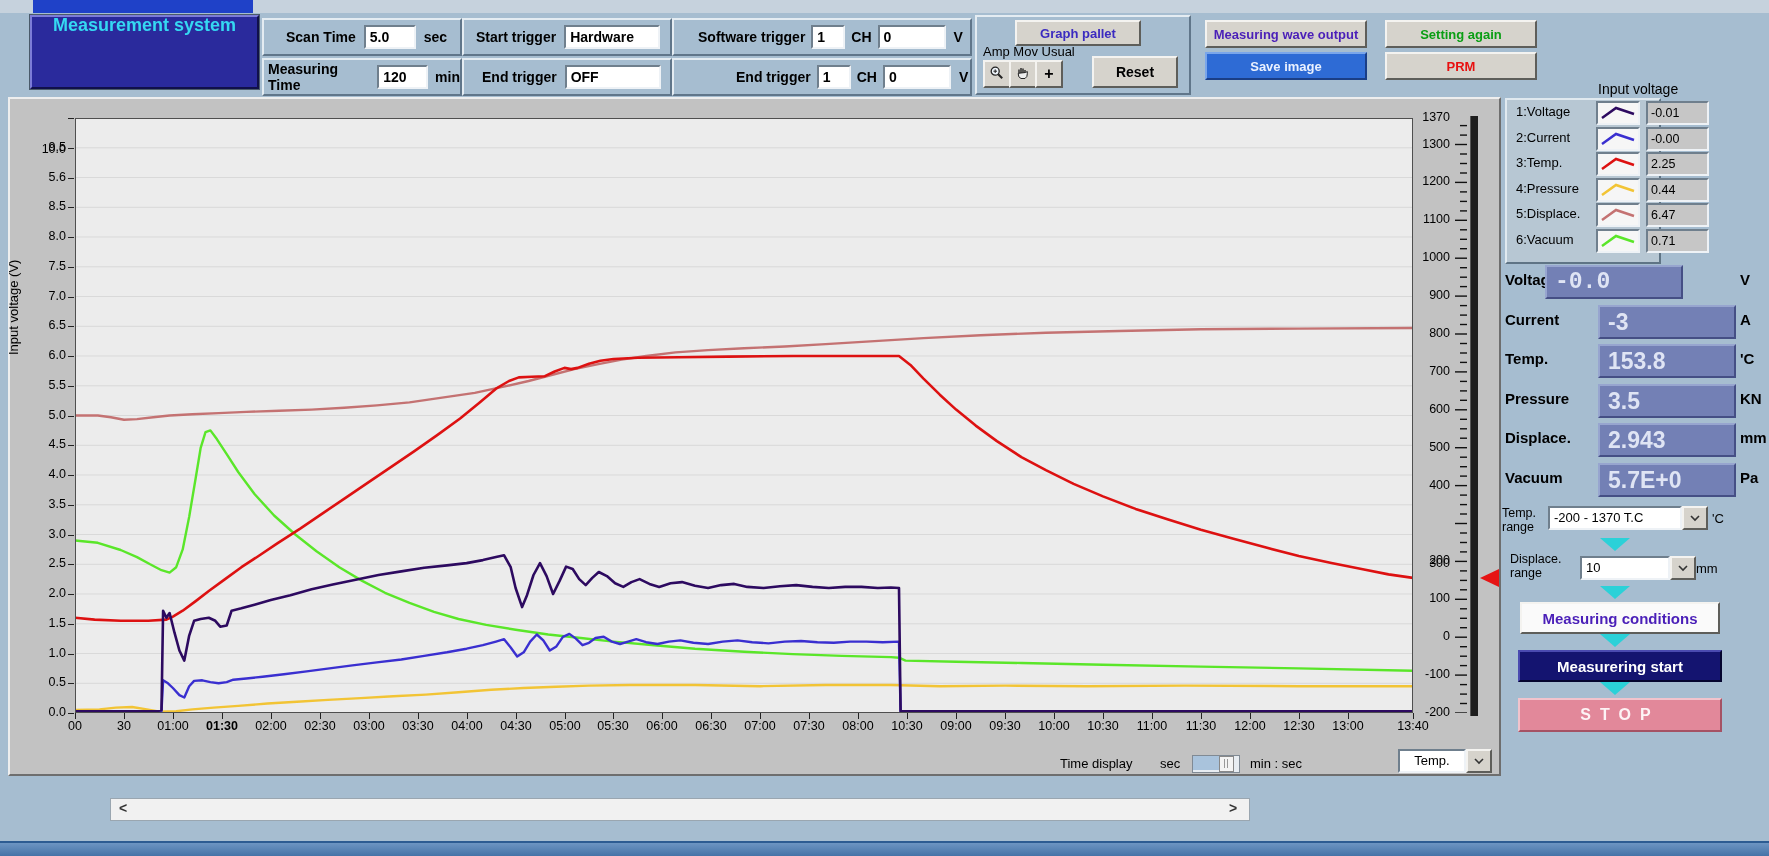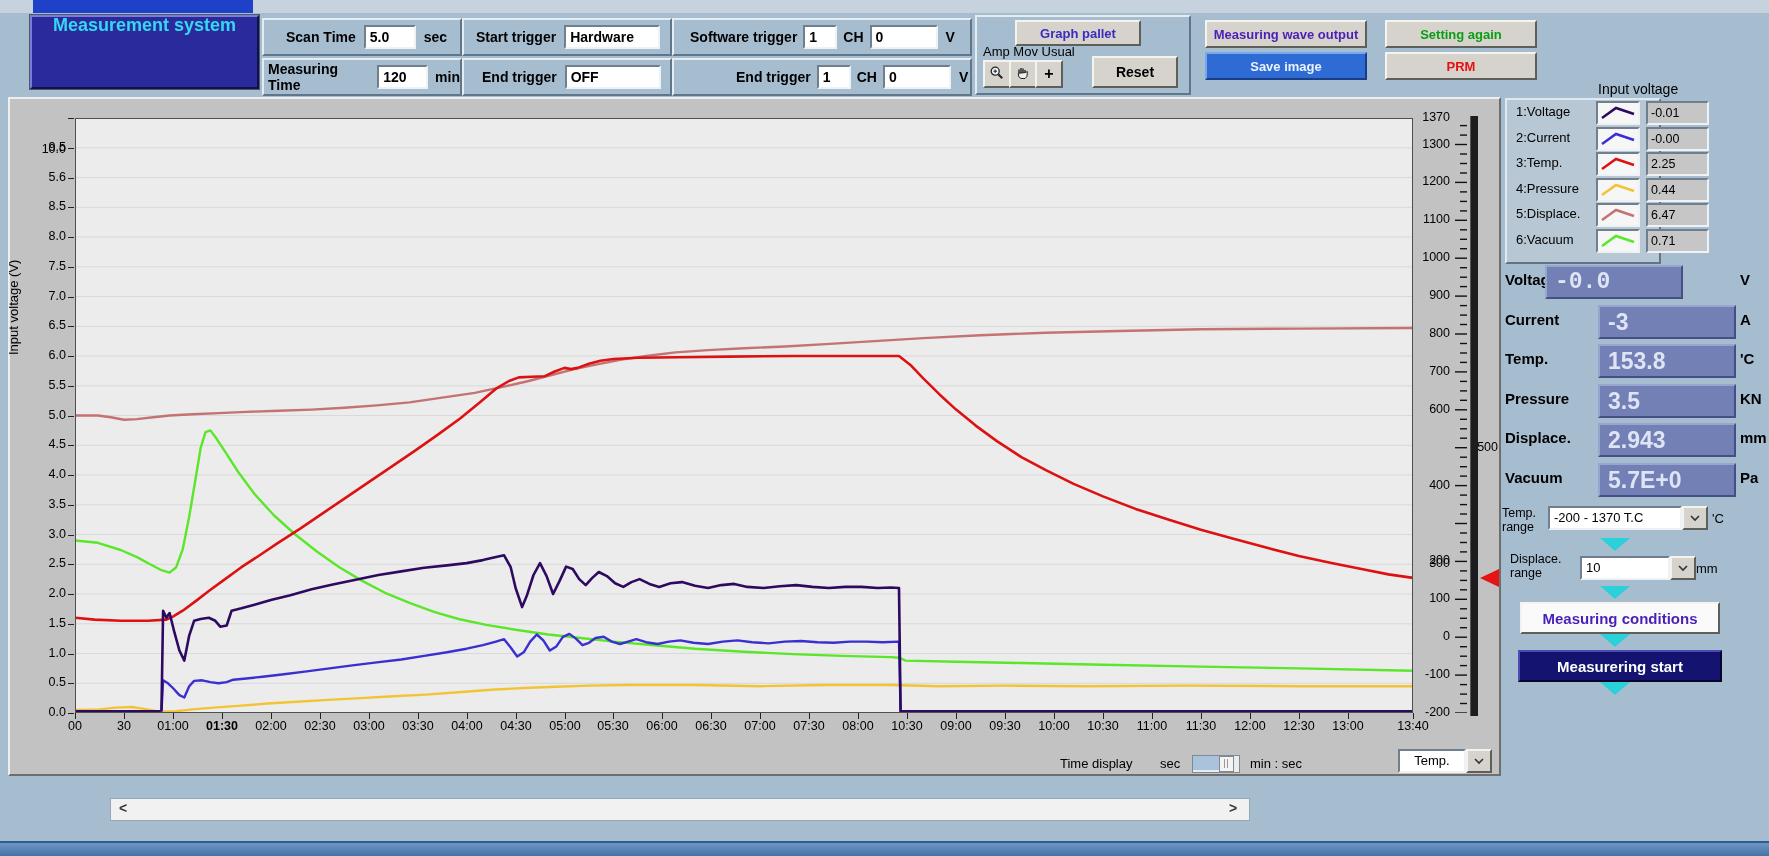--- a/index.html
+++ b/index.html
@@ -83,7 +83,7 @@
   </div>
 
   <div class="abs grp" style="left:672px;top:18px;width:296px;height:34px;">
-    <span class="lbl" style="margin-left:16px;">Software trigger</span>
+    <span class="lbl" style="margin-left:24px;">Software trigger</span>
     <span class="inp" style="width:22px;margin-left:6px;">1</span>
     <span class="lbl" style="margin-left:6px;">CH</span>
     <span class="inp" style="width:56px;margin-left:6px;">0</span>

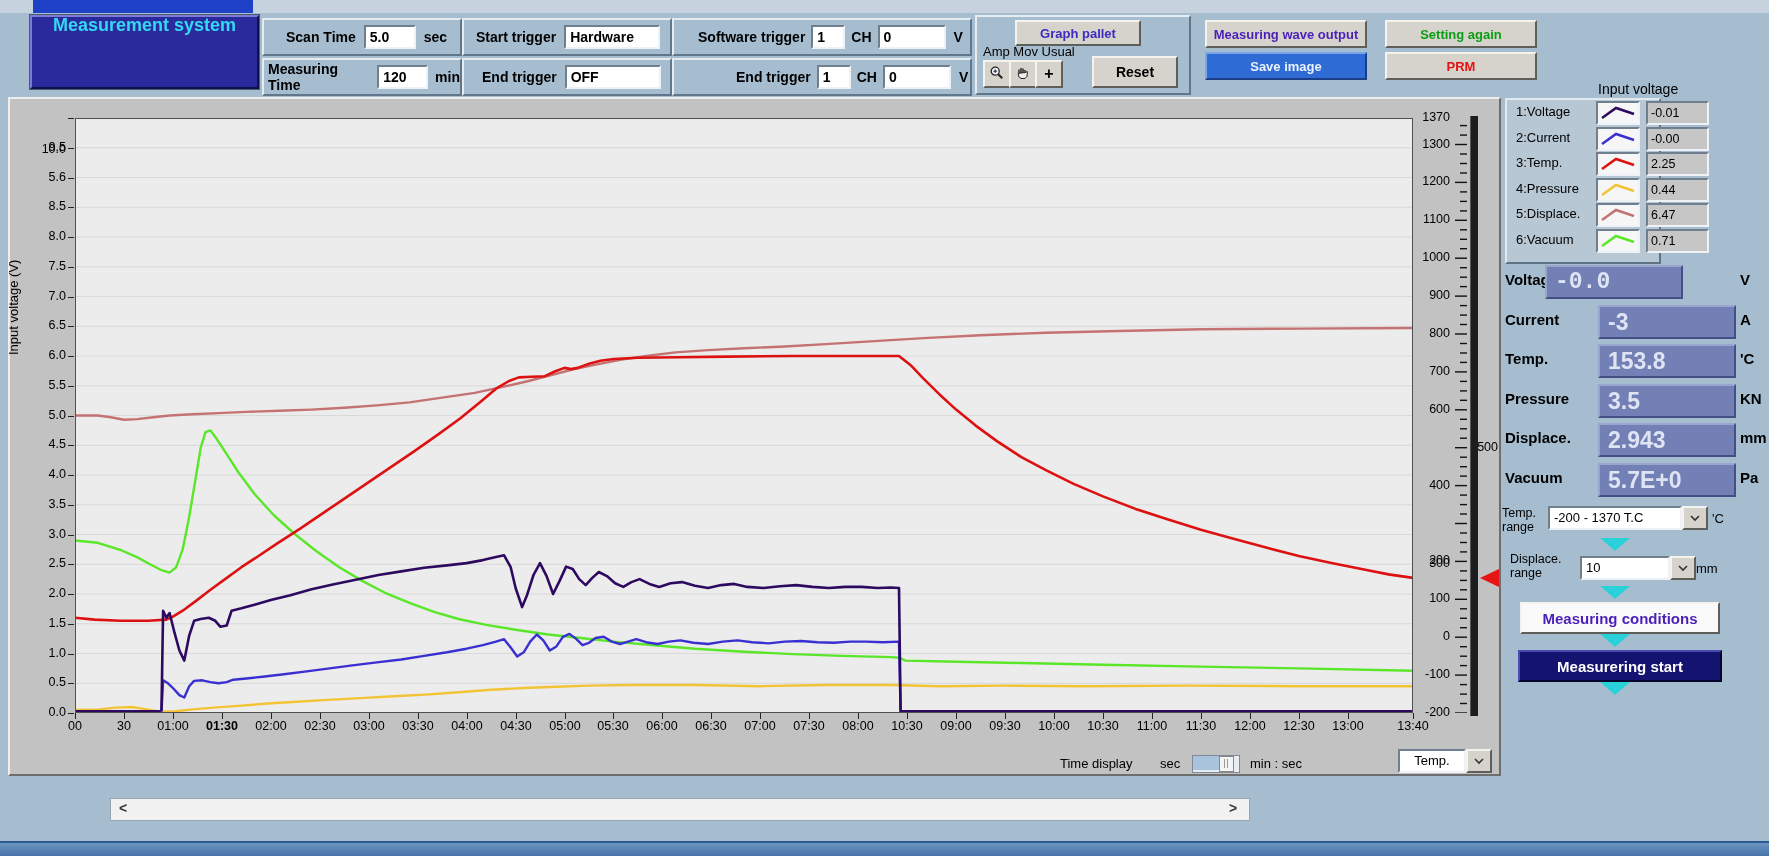--- a/index.html
+++ b/index.html
@@ -208,7 +208,7 @@
       <div class="rtick" style="left:1414px;top:326px;">800</div>
       <div class="rtick" style="left:1414px;top:364px;">700</div>
       <div class="rtick" style="left:1414px;top:402px;">600</div>
-      <div class="rtick" style="left:1414px;top:440px;padding-left:48px;">500</div>
+      <div class="rtick" style="left:1414px;top:440px;">500</div>
       <div class="rtick" style="left:1414px;top:478px;">400</div>
       <div class="rtick" style="left:1414px;top:516px;margin-top:40px;">300</div>
       <div class="rtick" style="left:1414px;top:553px;">200</div>

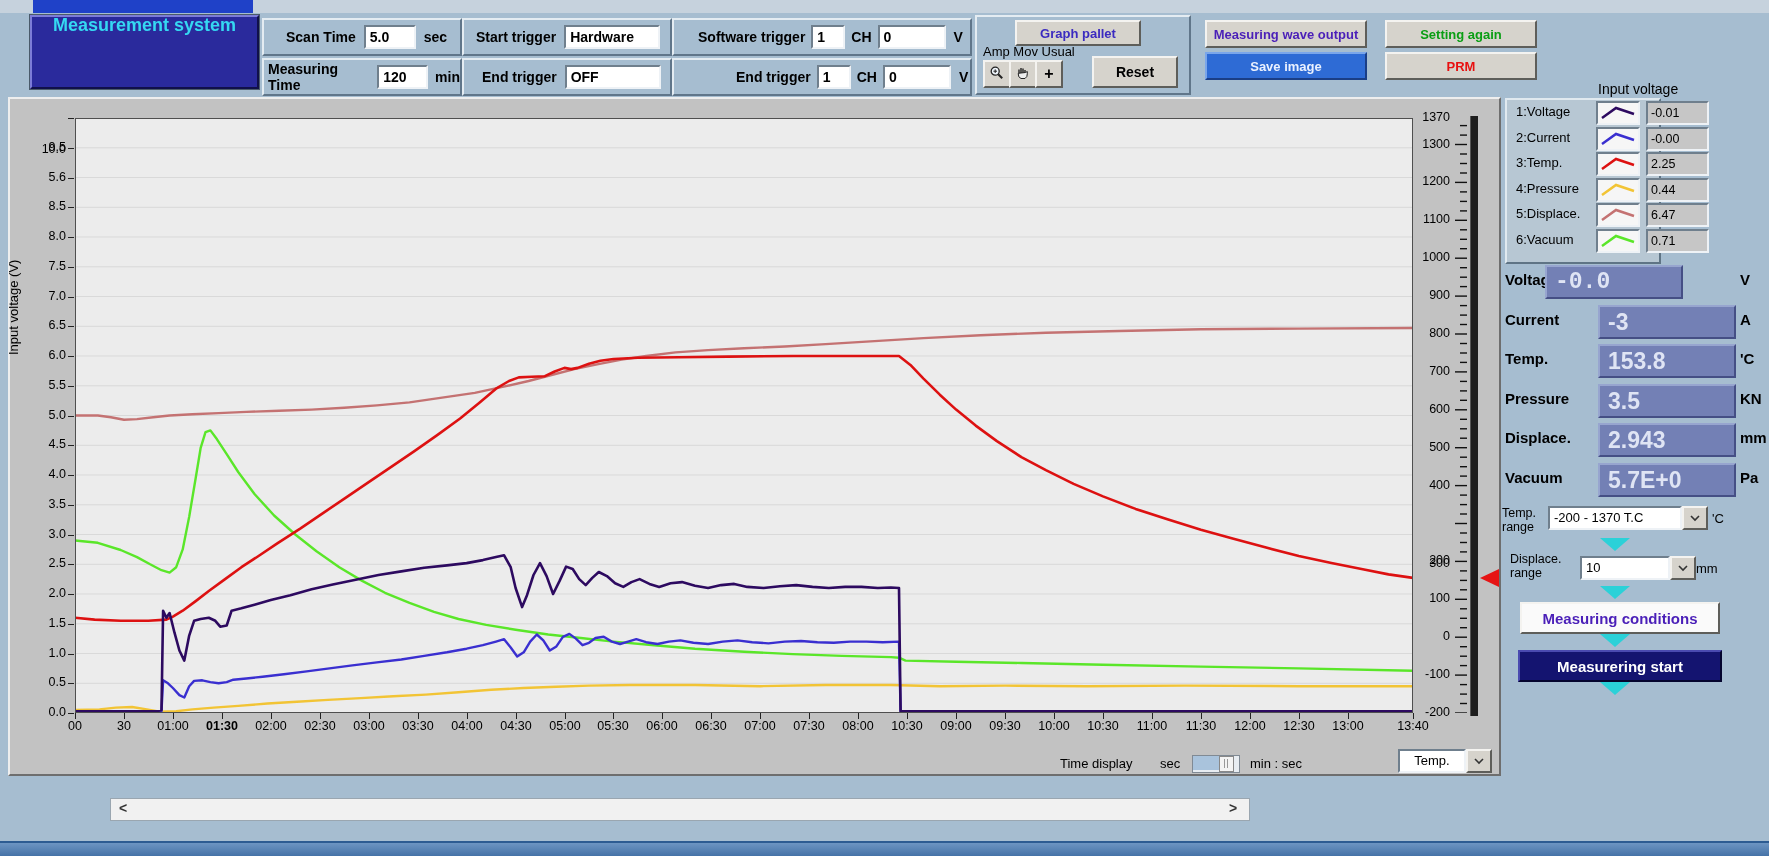--- a/index.html
+++ b/index.html
@@ -446,6 +446,7 @@
   <div class="cyan-arrow" style="left:1600px;top:634px;"></div>
   <div class="abs btn" style="left:1518px;top:650px;width:200px;height:28px;background:#141470;border-color:#4a4ab0 #05052e #05052e #4a4ab0;color:#fff;font-size:15px;">Measurering start</div>
   <div class="cyan-arrow" style="left:1600px;top:682px;"></div>
+  <div class="abs btn" style="left:1518px;top:698px;width:200px;height:30px;background:#e2889a;border-color:#f2c3cc #a55264 #a55264 #f2c3cc;color:#fdf3f5;font-size:16px;letter-spacing:9px;">STOP</div>
 
   <div class="abs hscroll">
     <span class="chev" style="left:8px;">&lt;</span>

